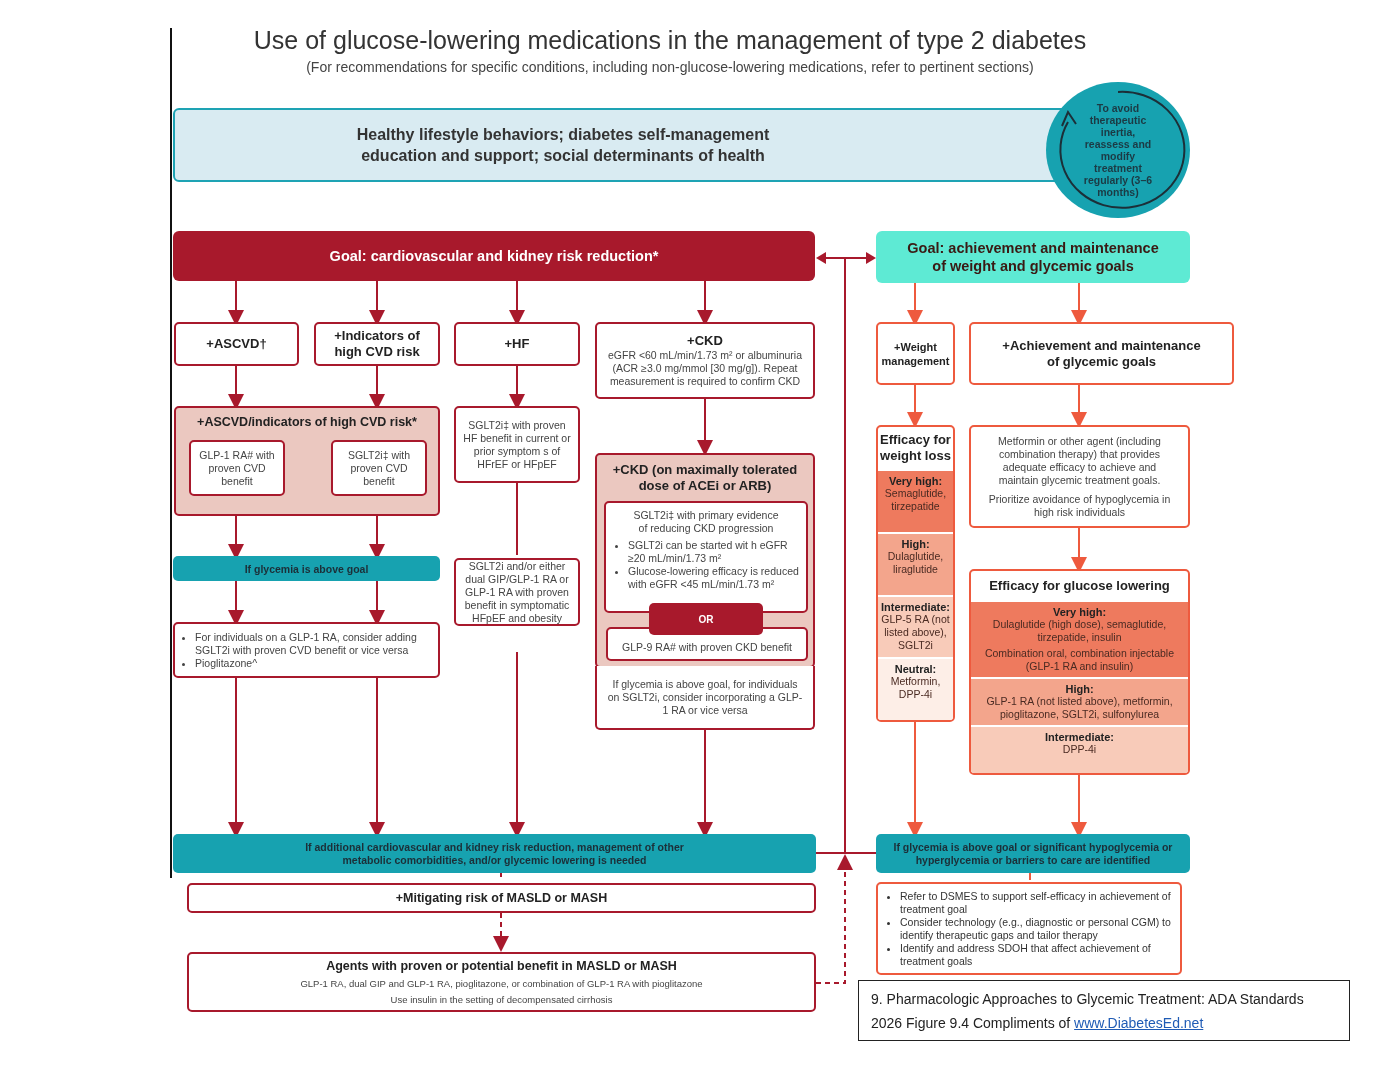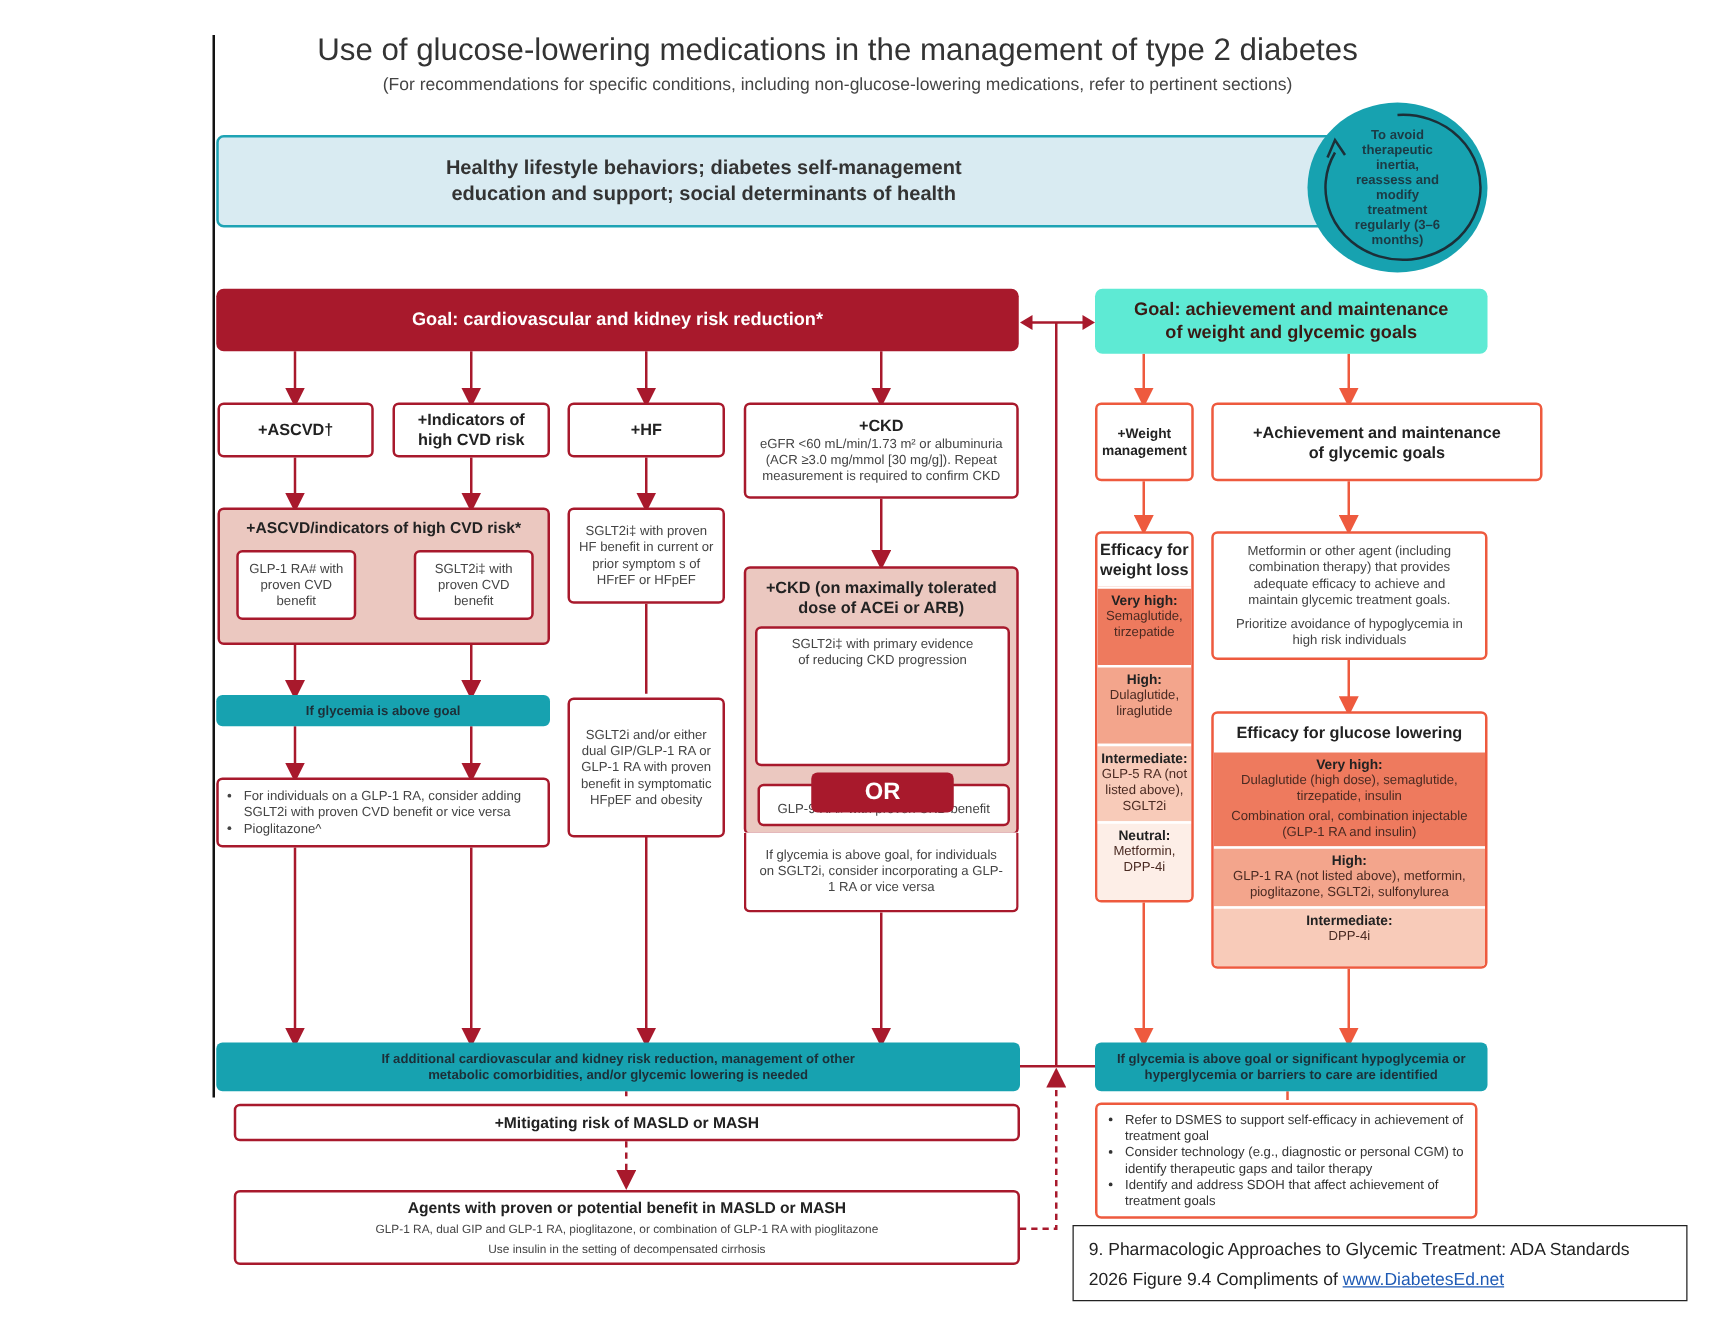--- a/index.html
+++ b/index.html
@@ -135,6 +135,10 @@
   <div class="hb" style="text-align:center;margin-top:7px;padding:0 6px;">+CKD (on maximally tolerated dose of ACEi or ARB)</div>
   <div class="abs box sm" style="left:7px;top:46px;width:204px;height:112px;justify-content:flex-start;padding:6px 6px;">
     <div style="width:150px;margin-bottom:4px;">SGLT2i‡ with primary evidence of reducing CKD progression</div>
+    <ul>
+      <li>SGLT2i can be started wit h eGFR ≥20 mL/min/1.73 m²</li>
+      <li>Glucose-lowering efficacy is reduced with eGFR &lt;45 mL/min/1.73 m²</li>
+    </ul>
   </div>
   <div class="abs box sm" style="left:9px;top:172px;width:202px;height:34px;padding-top:6px;">GLP-9 RA# with proven CKD benefit</div>
   <div class="abs" style="left:52px;top:148px;width:114px;height:32px;background:#a8192c;border-radius:5px;color:#fff;font-weight:bold;font-size:19px;display:flex;align-items:center;justify-content:center;margin-top:15px;">OR</div>

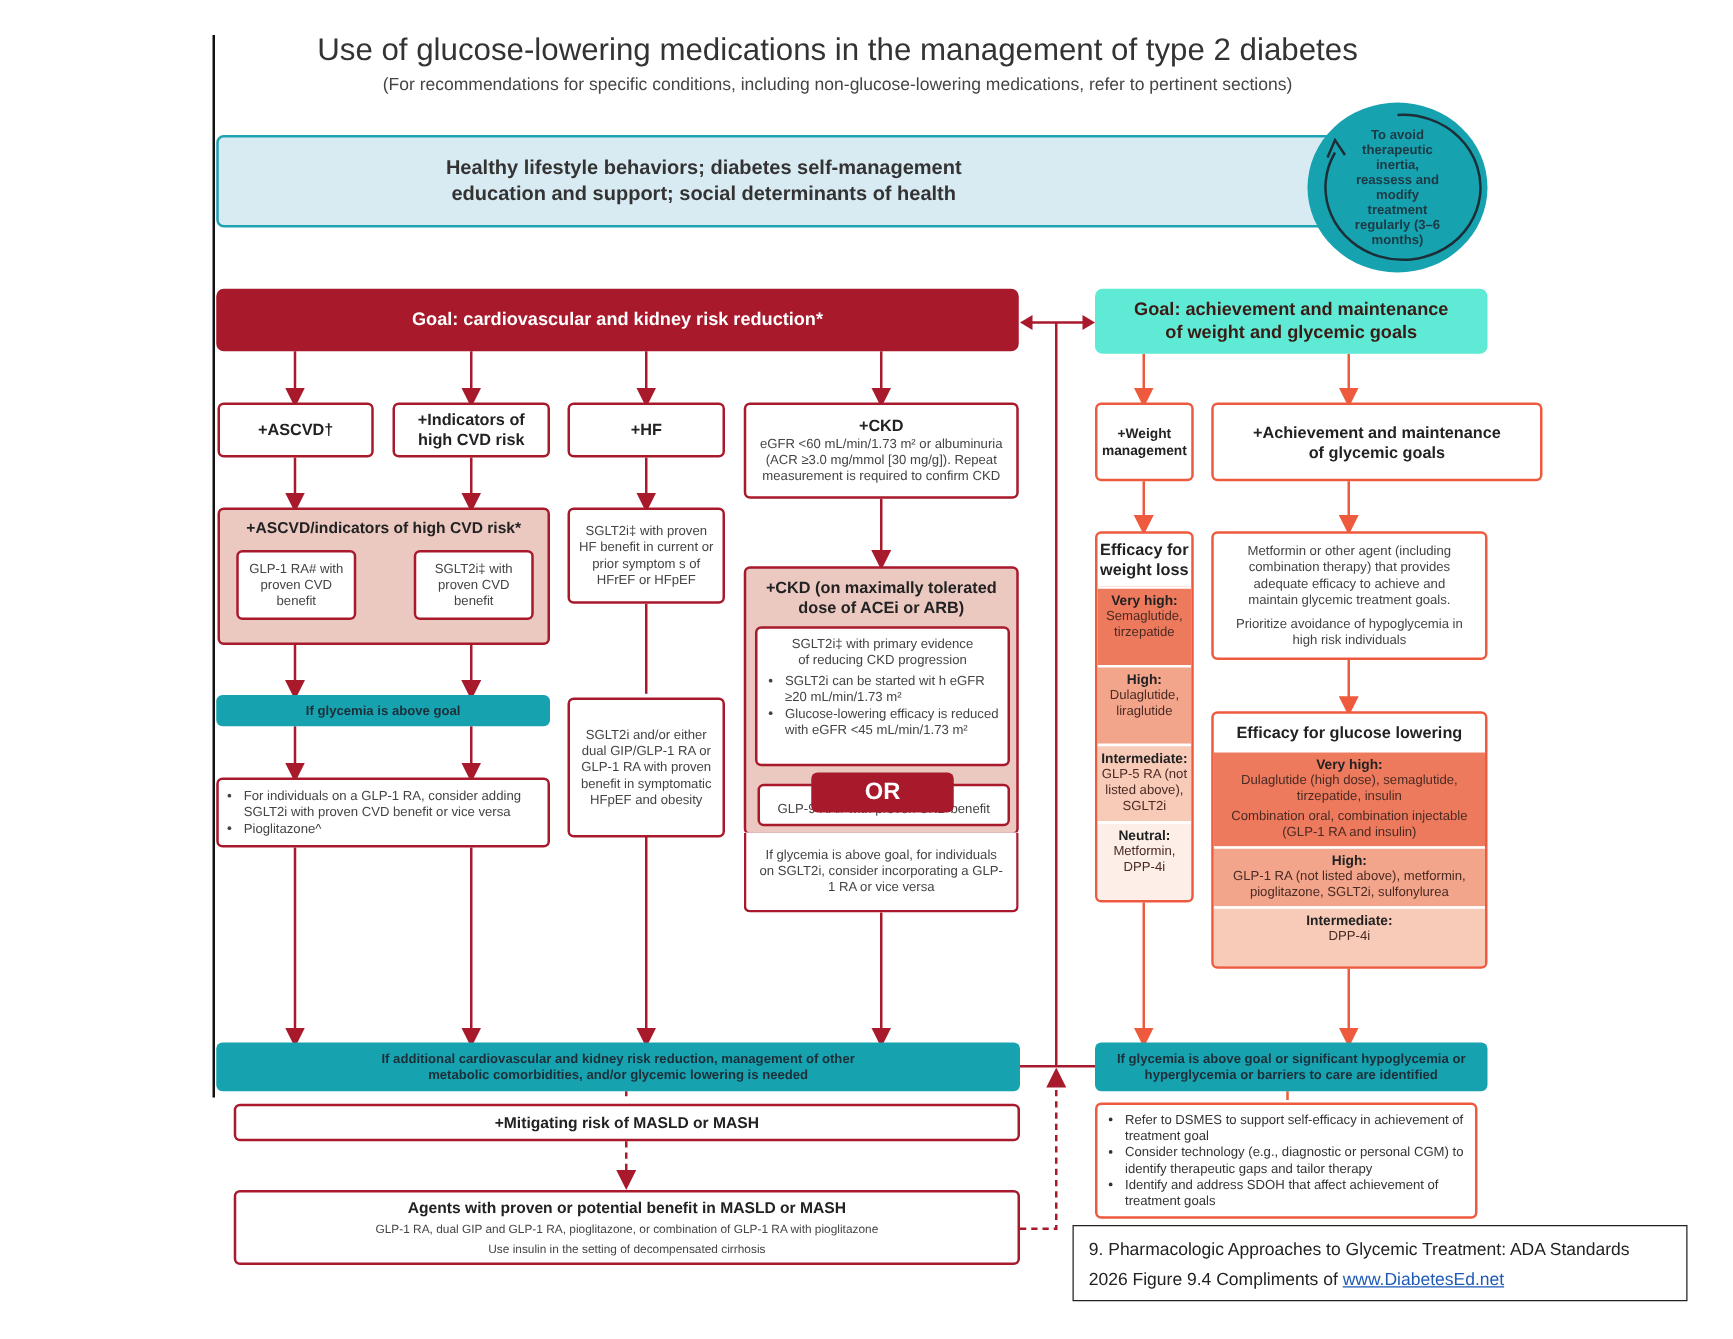--- a/index.html
+++ b/index.html
@@ -129,7 +129,7 @@
   </ul>
 </div>
 
-<div class="abs box sm" style="left:454px;top:558px;width:126px;height:112px;padding:0 6px;">SGLT2i and/or either dual GIP/GLP-1 RA or GLP-1 RA with proven benefit in symptomatic HFpEF and obesity</div>
+<div class="abs box sm" style="left:454px;top:558px;width:126px;height:68px;padding:0 6px;">SGLT2i and/or either dual GIP/GLP-1 RA or GLP-1 RA with proven benefit in symptomatic HFpEF and obesity</div>
 
 <div class="abs pinkpanel" style="left:595px;top:453px;width:220px;height:215px;">
   <div class="hb" style="text-align:center;margin-top:7px;padding:0 6px;">+CKD (on maximally tolerated dose of ACEi or ARB)</div>

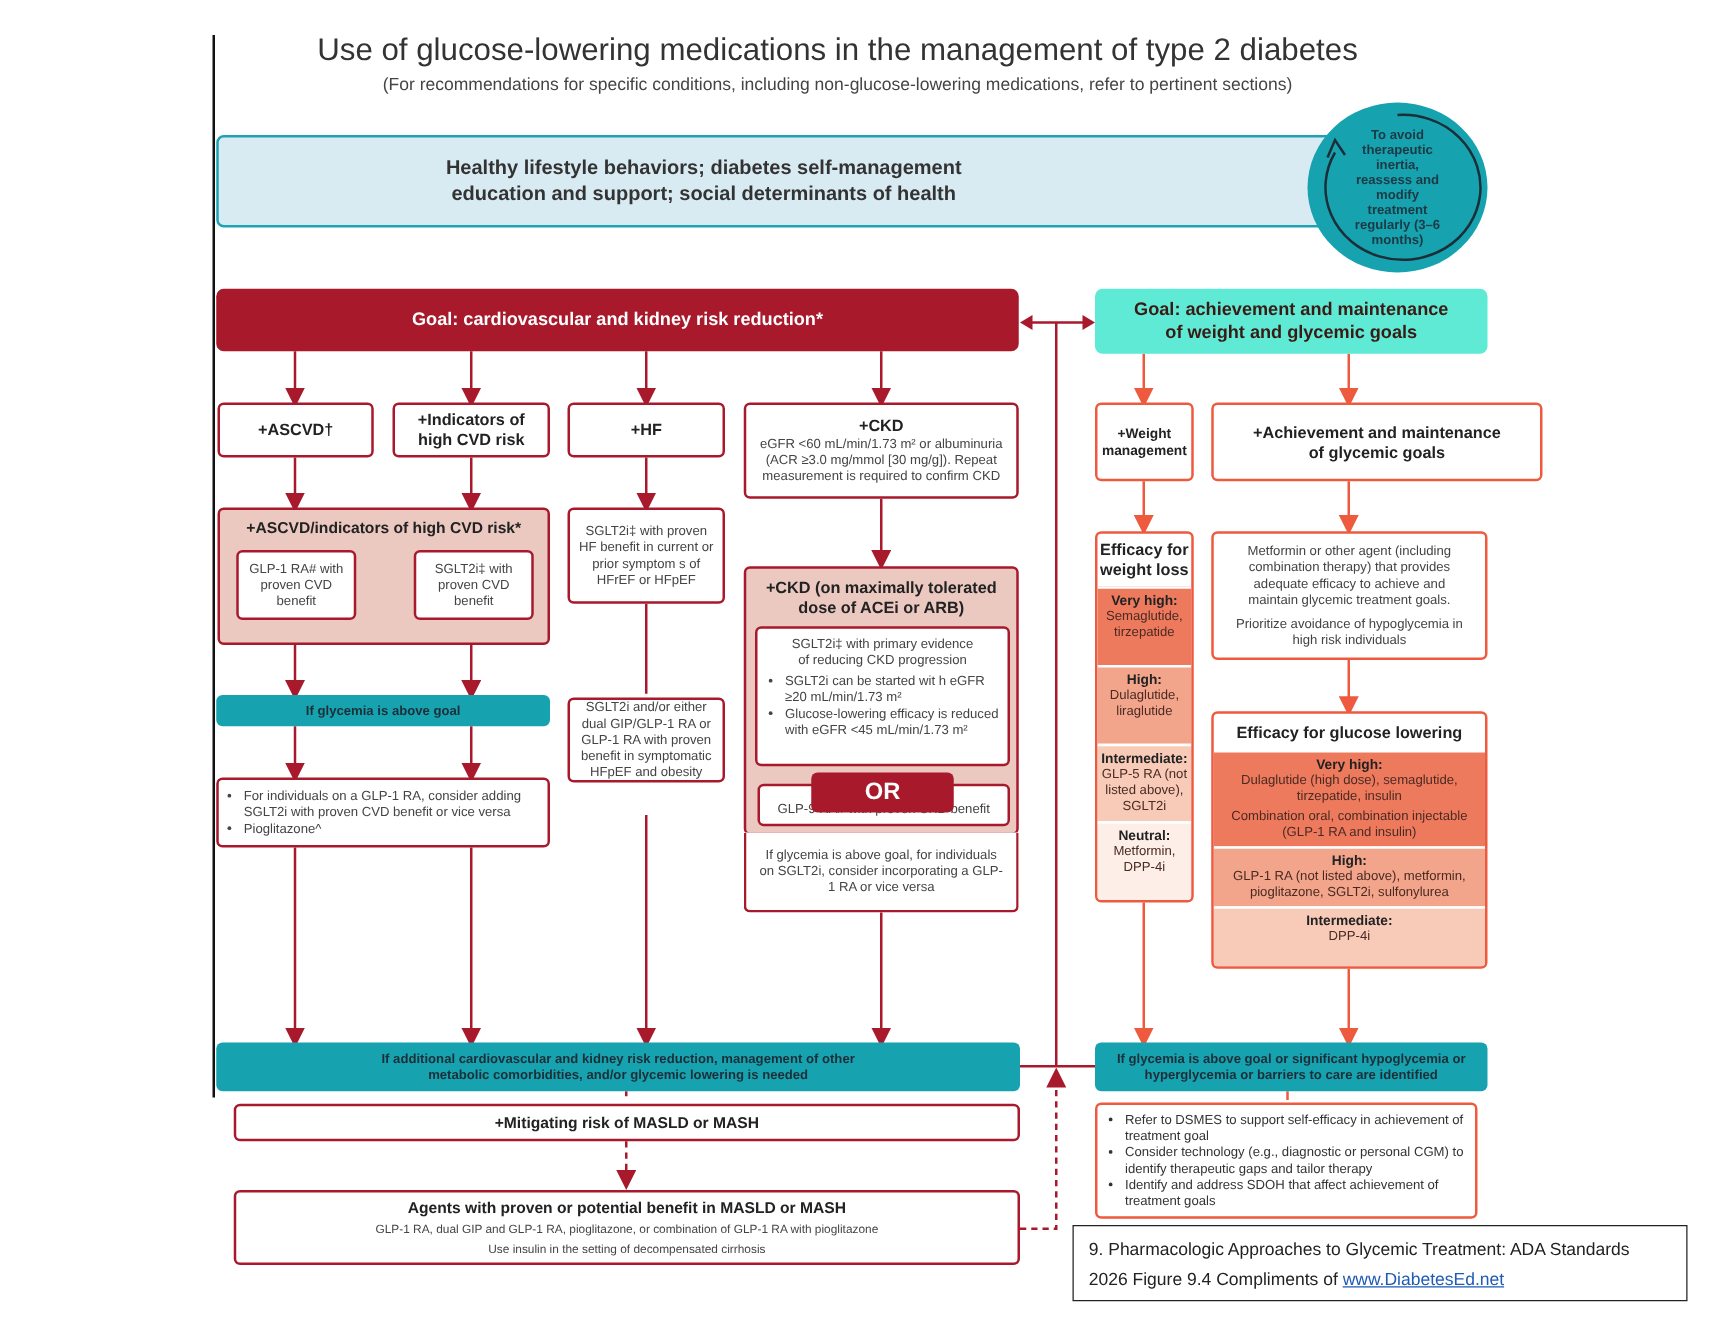--- a/index.html
+++ b/index.html
@@ -141,7 +141,7 @@
     </ul>
   </div>
   <div class="abs box sm" style="left:9px;top:172px;width:202px;height:34px;padding-top:6px;">GLP-9 RA# with proven CKD benefit</div>
-  <div class="abs" style="left:52px;top:148px;width:114px;height:32px;background:#a8192c;border-radius:5px;color:#fff;font-weight:bold;font-size:19px;display:flex;align-items:center;justify-content:center;margin-top:15px;">OR</div>
+  <div class="abs" style="left:52px;top:148px;width:114px;height:32px;background:#a8192c;border-radius:5px;color:#fff;font-weight:bold;font-size:10px;display:flex;align-items:center;justify-content:center;">OR</div>
 </div>
 <div class="abs box sm" style="left:595px;top:666px;width:220px;height:64px;padding:2px 10px;border-top:none;border-radius:0 0 5px 5px;">If glycemia is above goal, for individuals on SGLT2i, consider incorporating a GLP-1 RA or vice versa</div>
 

